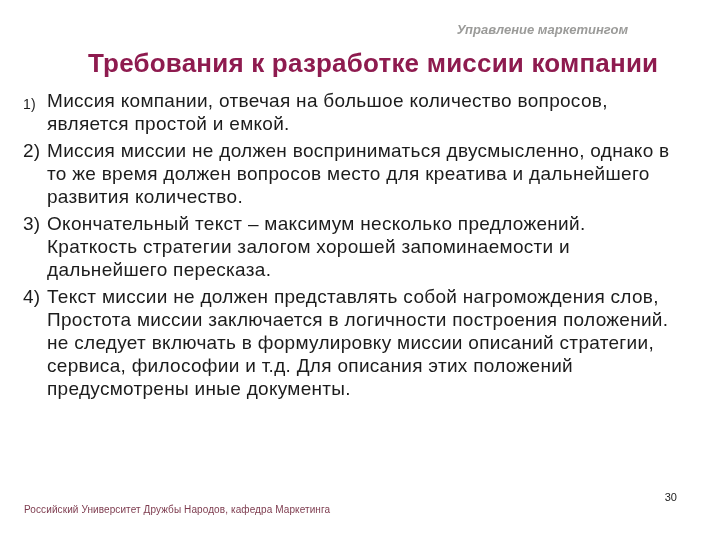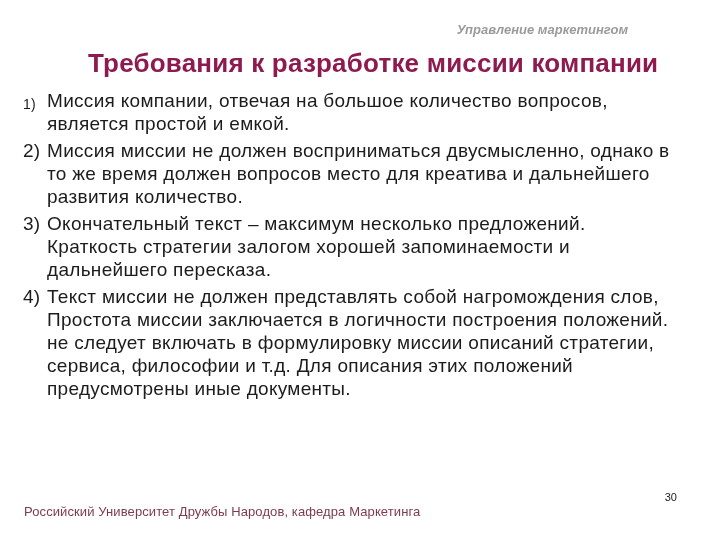--- a/index.html
+++ b/index.html
@@ -62,7 +62,7 @@
     position: absolute;
     left: 24px;
     top: 504px;
-    font-size: 13px;
+    font-size: 10px;
     letter-spacing: 0.1px;
     color: #7e3c4f;
     white-space: nowrap;

